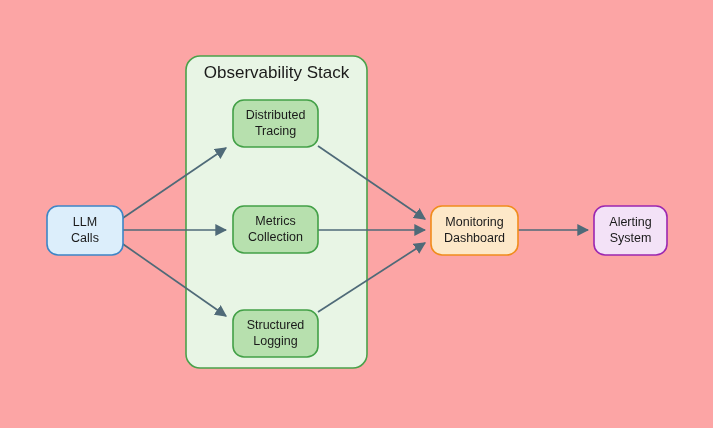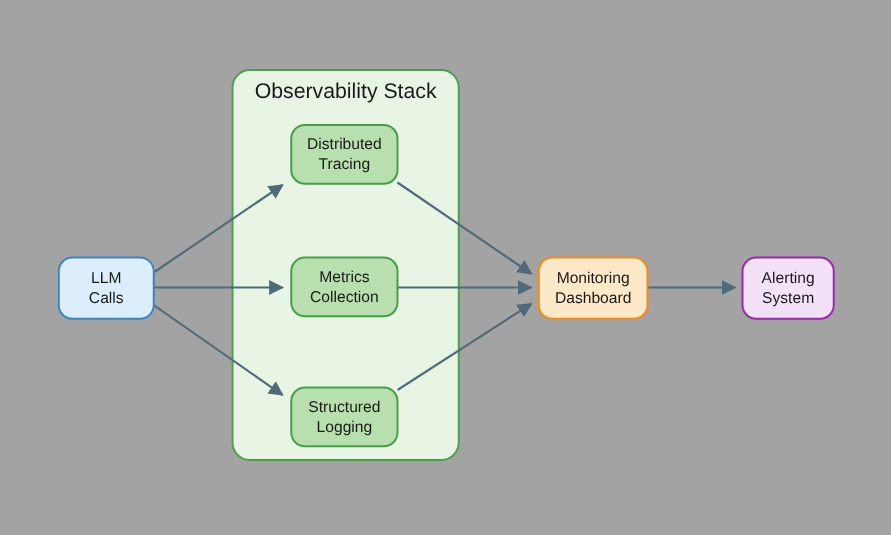--- a/index.html
+++ b/index.html
@@ -14,7 +14,7 @@
     position: relative;
     width: 713px;
     height: 428px;
-    background: #a3a3a3;
+    background: #fca5a5;
     overflow: hidden;
   }
   svg.canvas {

